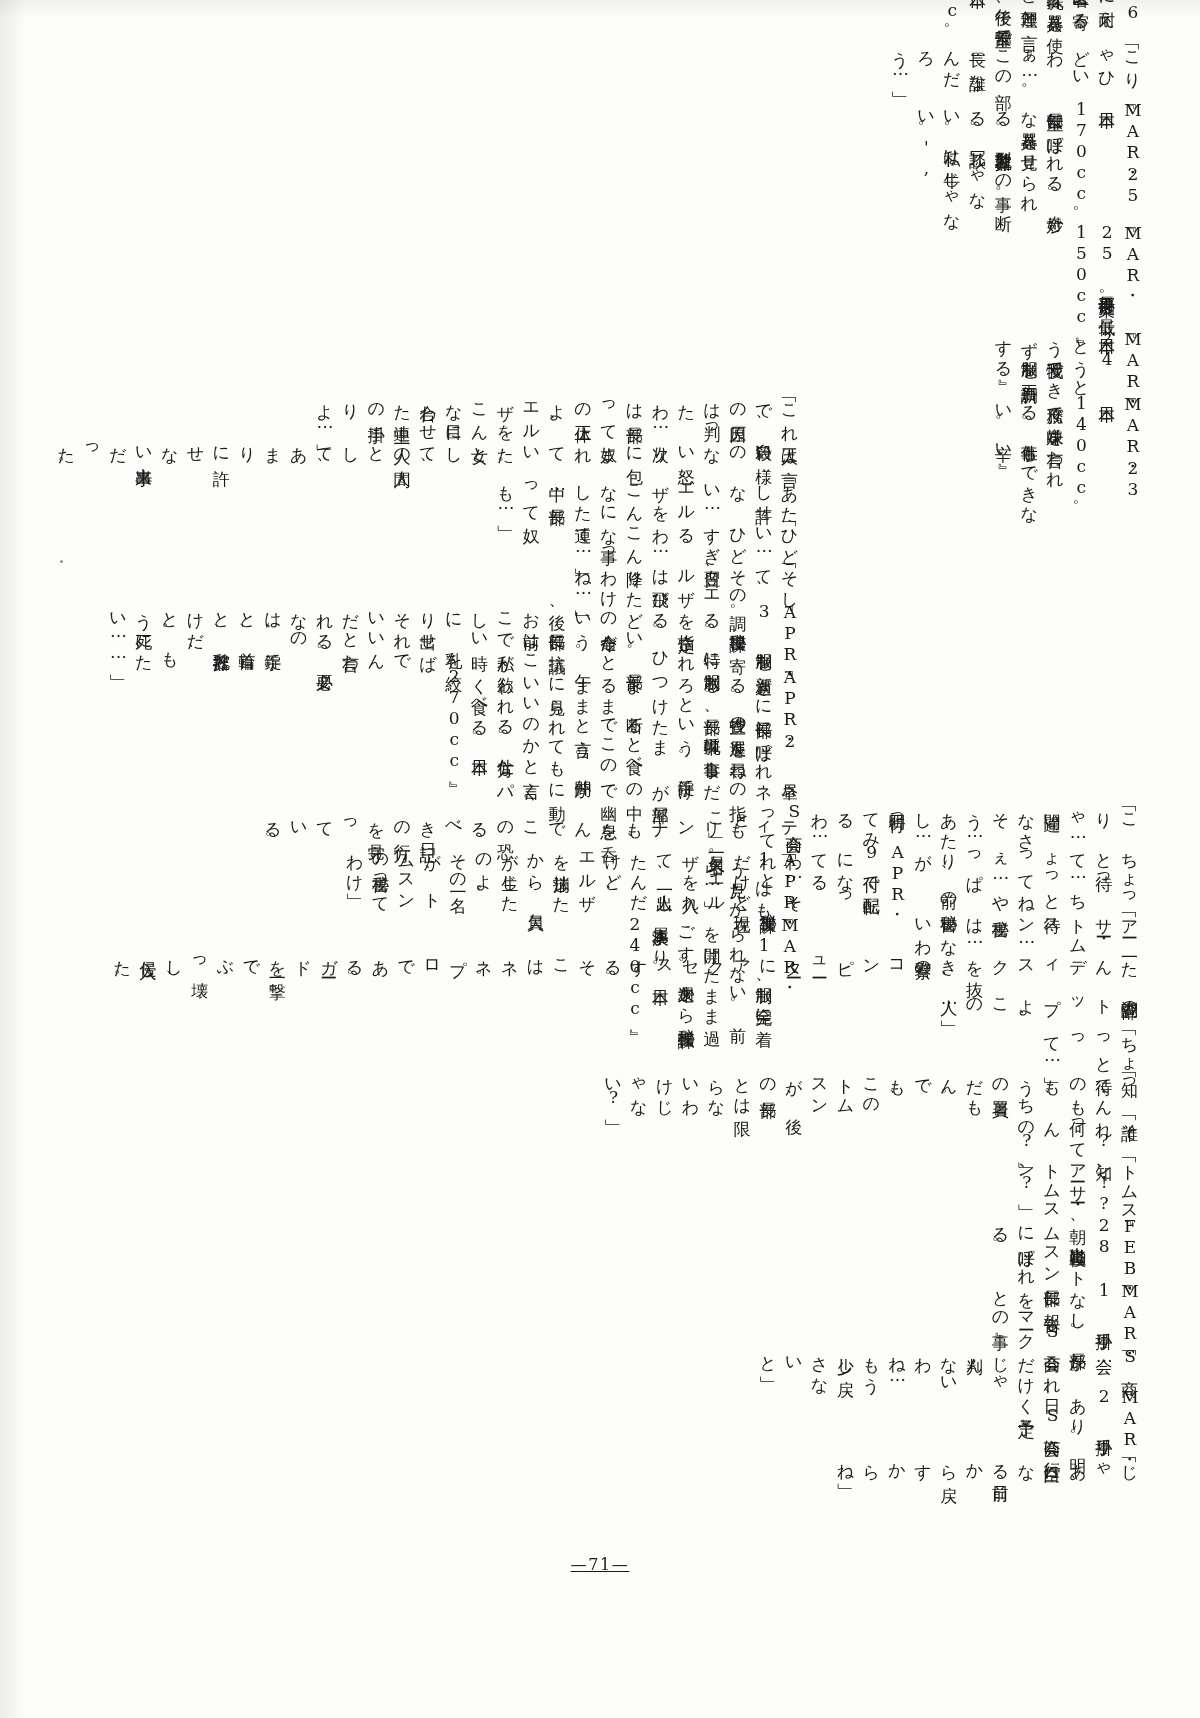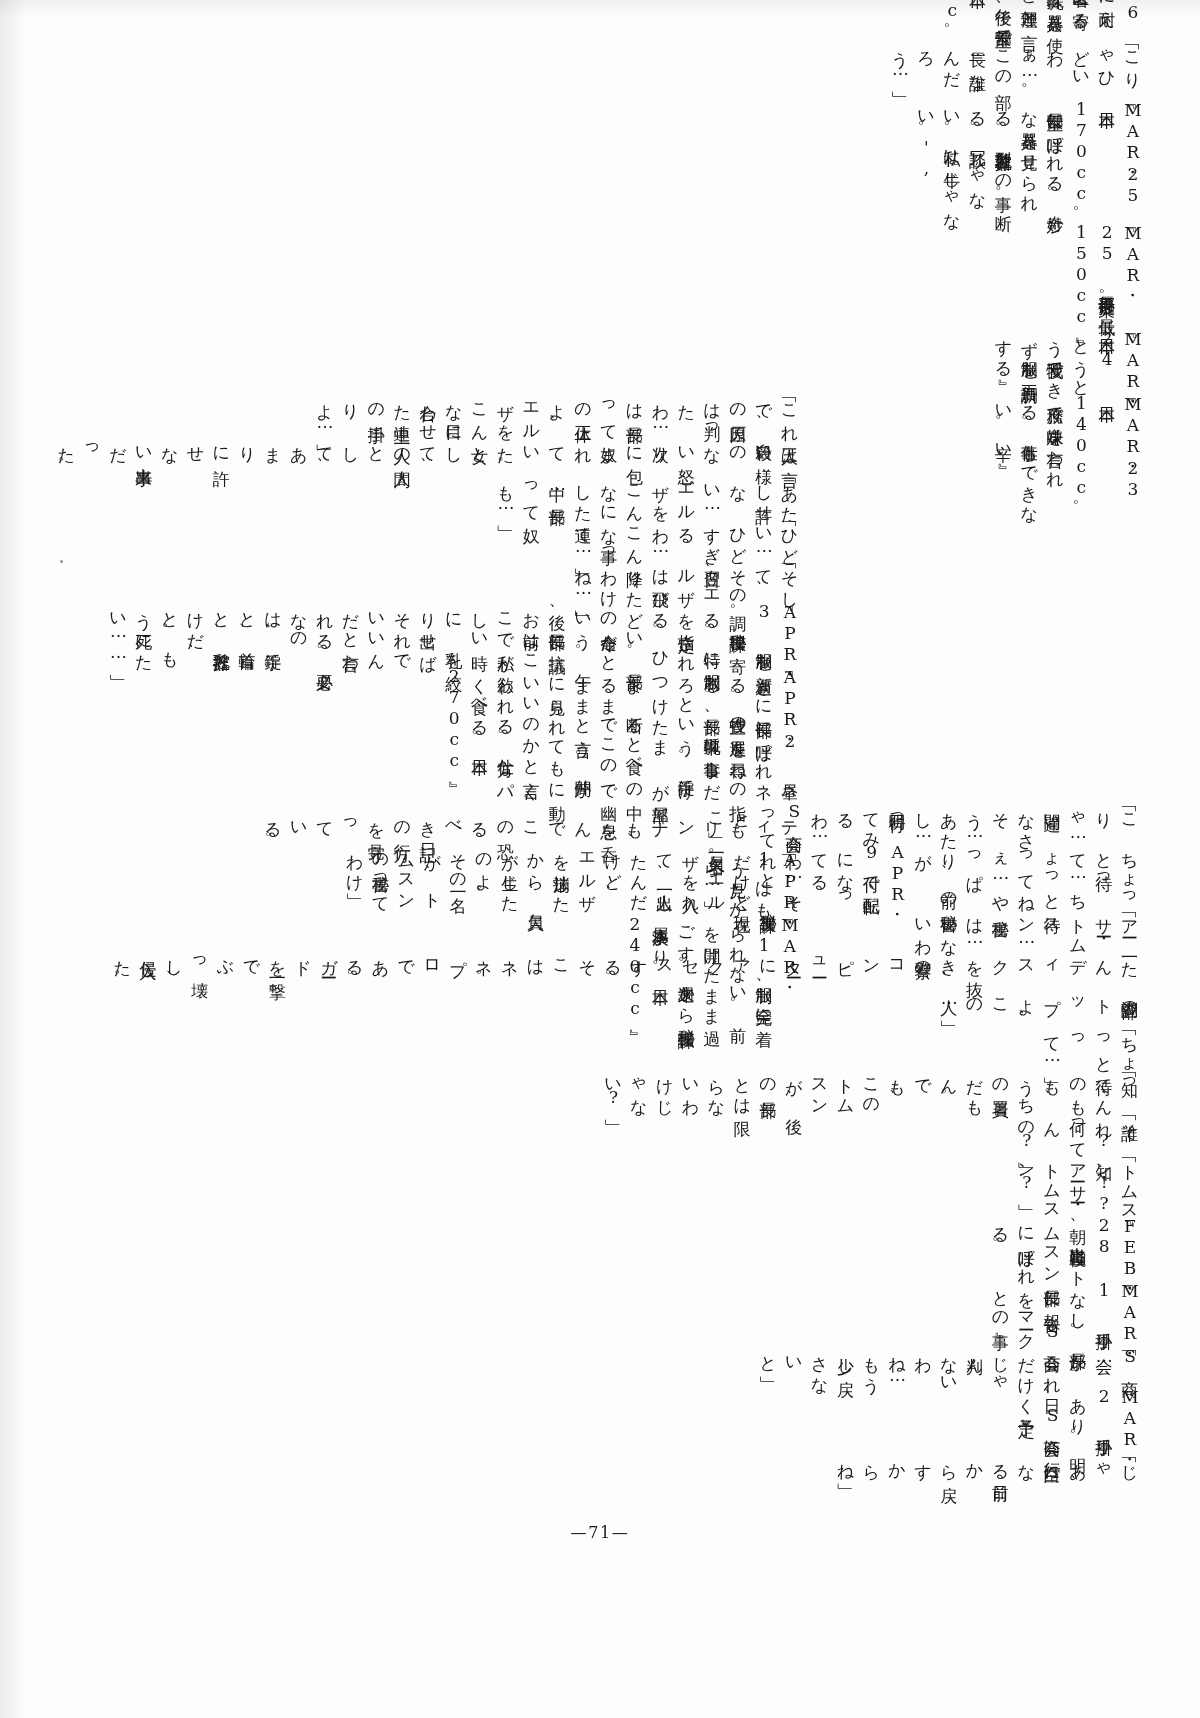--- a/index.html
+++ b/index.html
@@ -70,11 +70,12 @@
     position: absolute;
     left: 0;
     right: 0;
-    bottom: 176px;
+    bottom: 144px;
     text-align: center;
     font-size: 16px;
     letter-spacing: 0.1em;
     color: #1a1a1a;
+    text-decoration: underline;
   }
 
   

